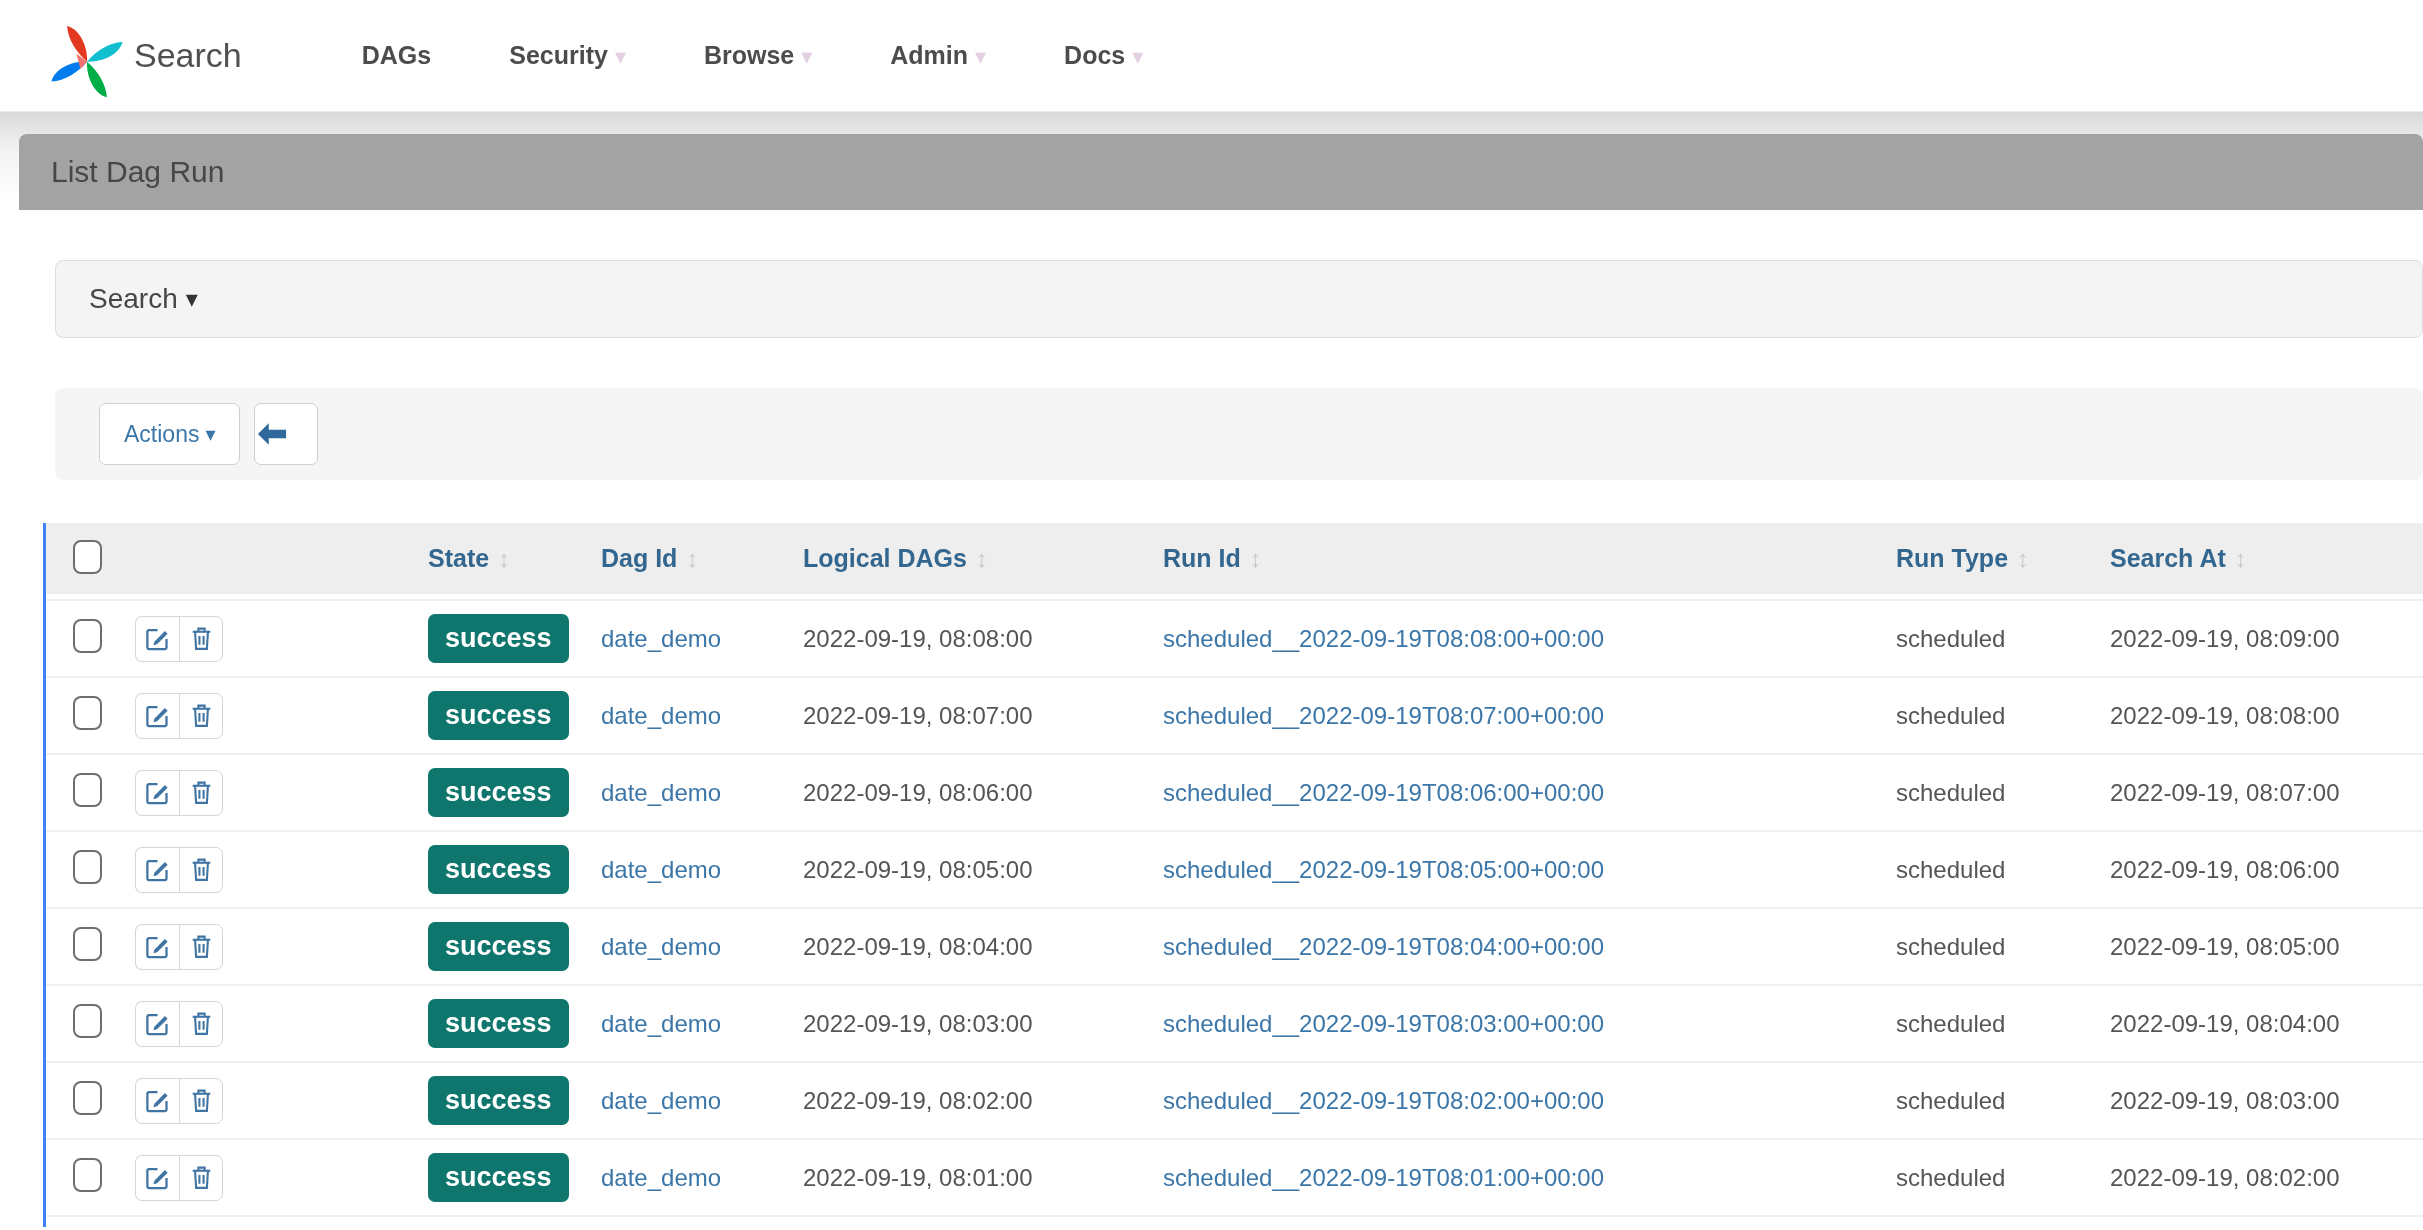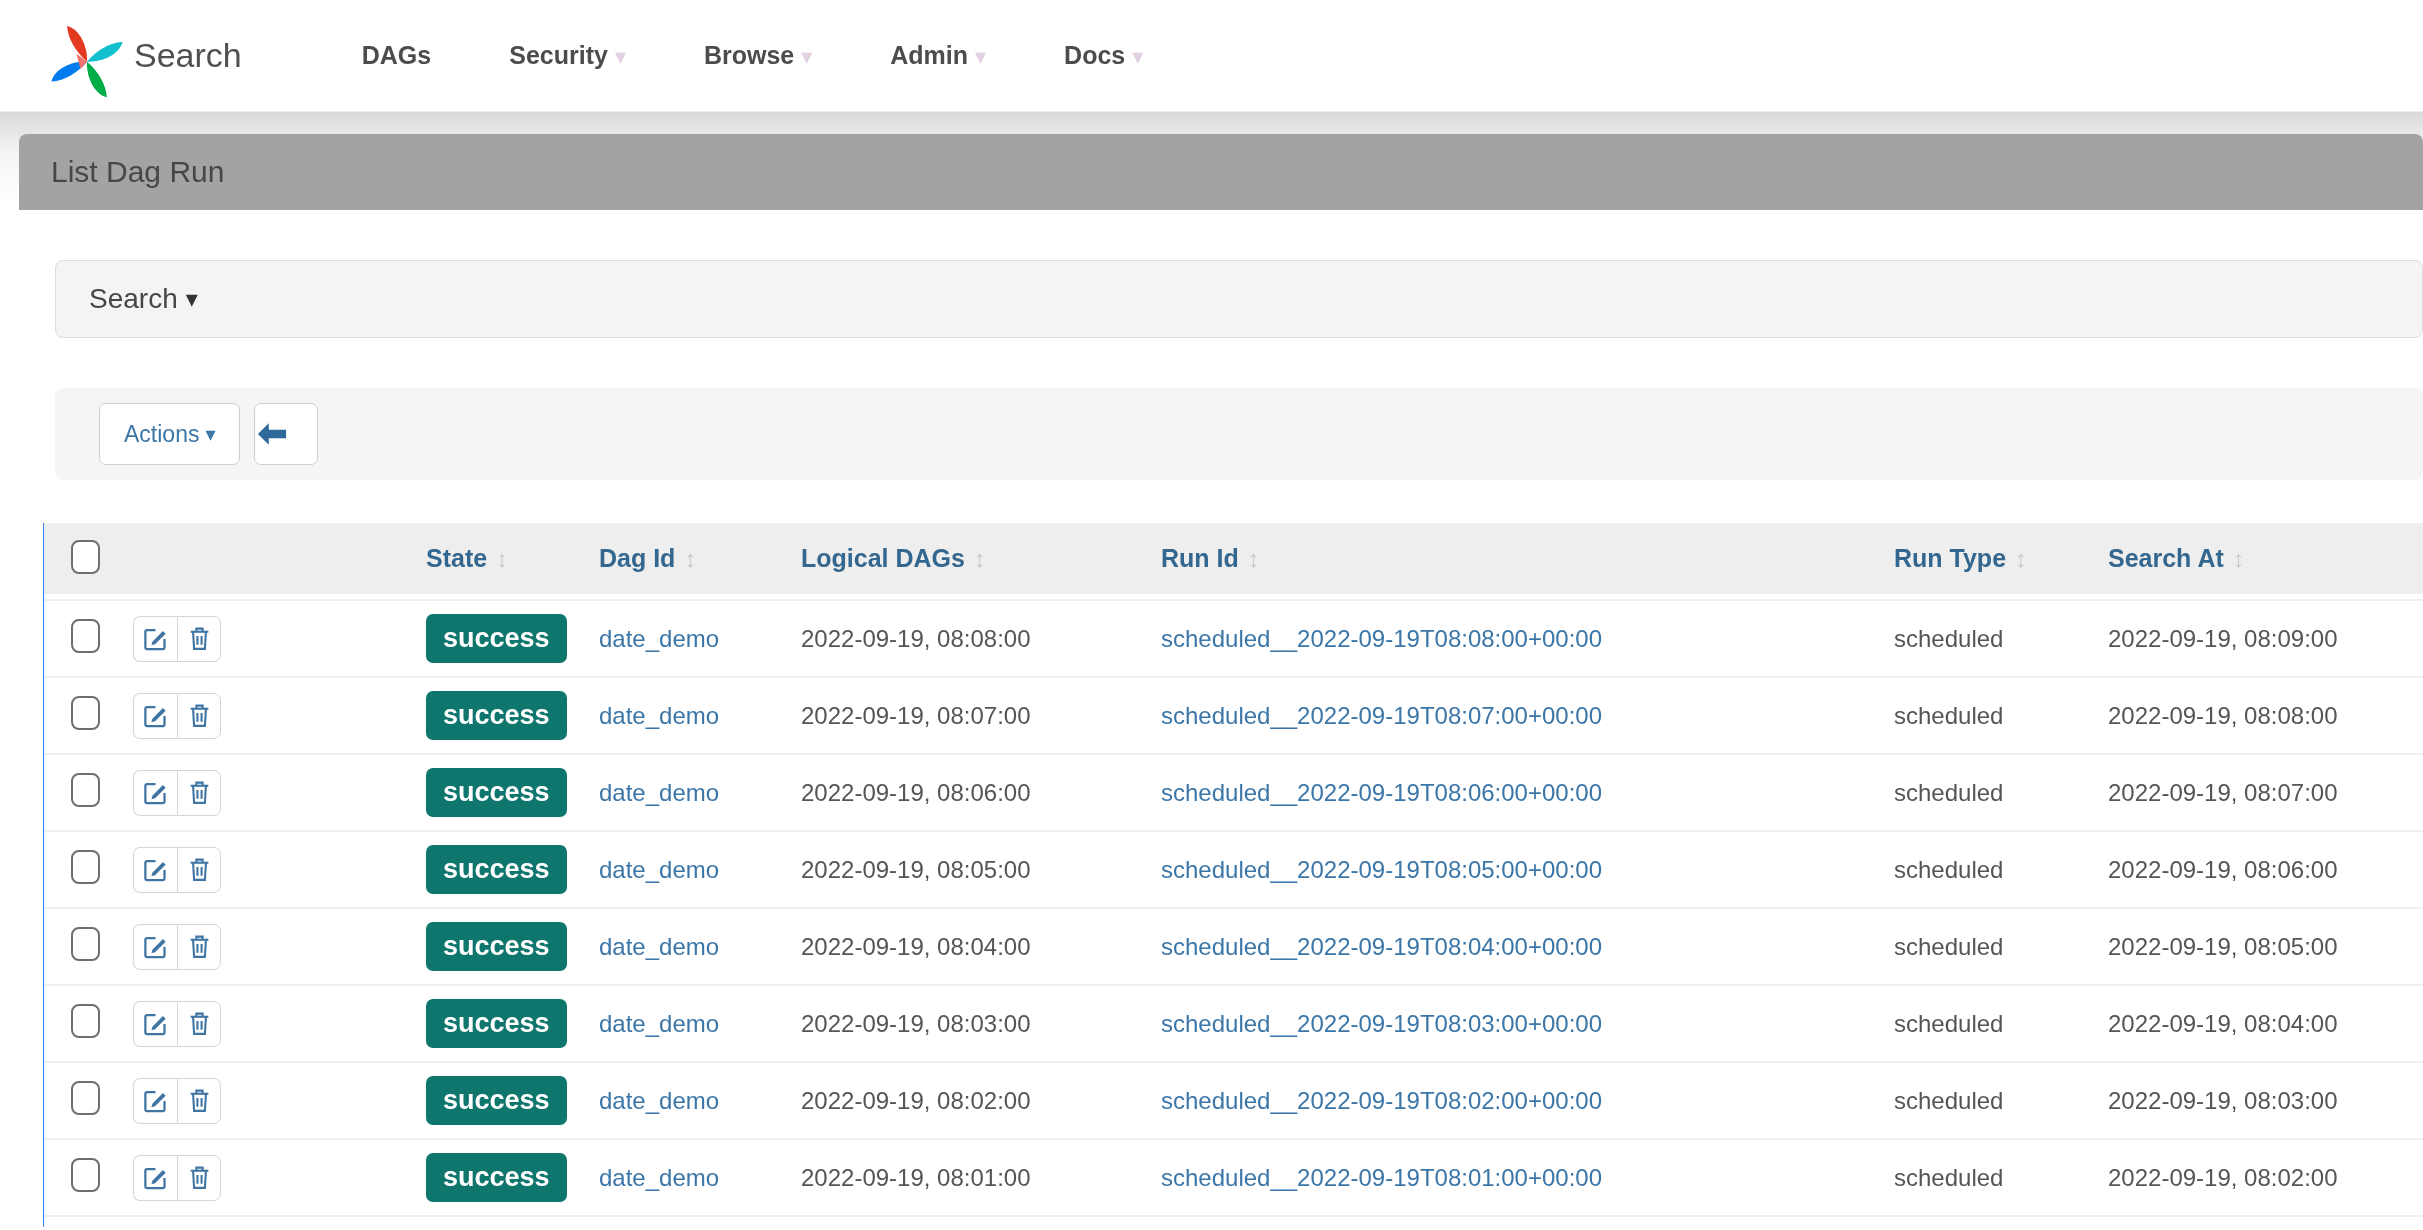--- a/index.html
+++ b/index.html
@@ -46,7 +46,7 @@
 
   
   .dagrun-table { margin: 43px 0 0 24px; width: 2380px; border-collapse: separate;
-                  border-spacing: 0; table-layout: fixed; border-left: 1px solid #3b82f6; }
+                  border-spacing: 0; table-layout: fixed; border-left: 3px solid #3b82f6; }
   col.c-check   { width: 67px; }
   col.c-actions { width: 305px; }
   col.c-state   { width: 173px; }

